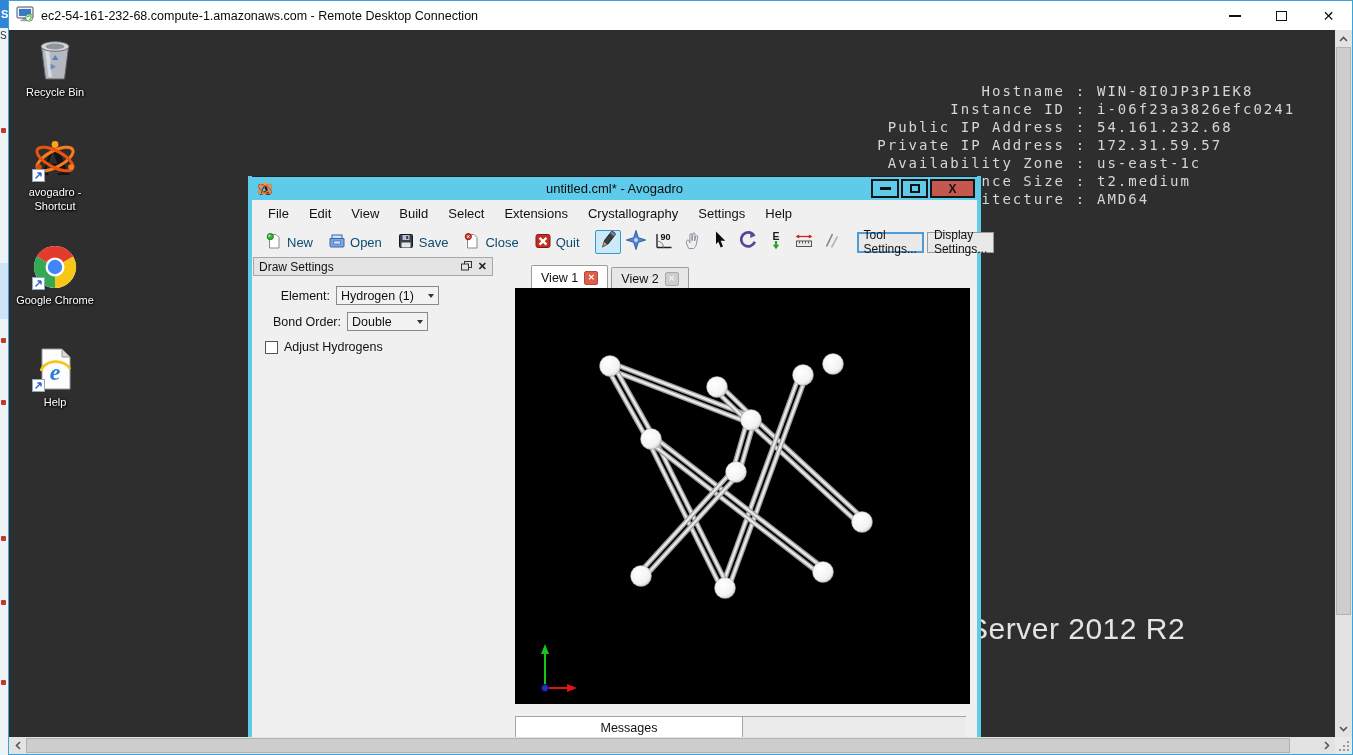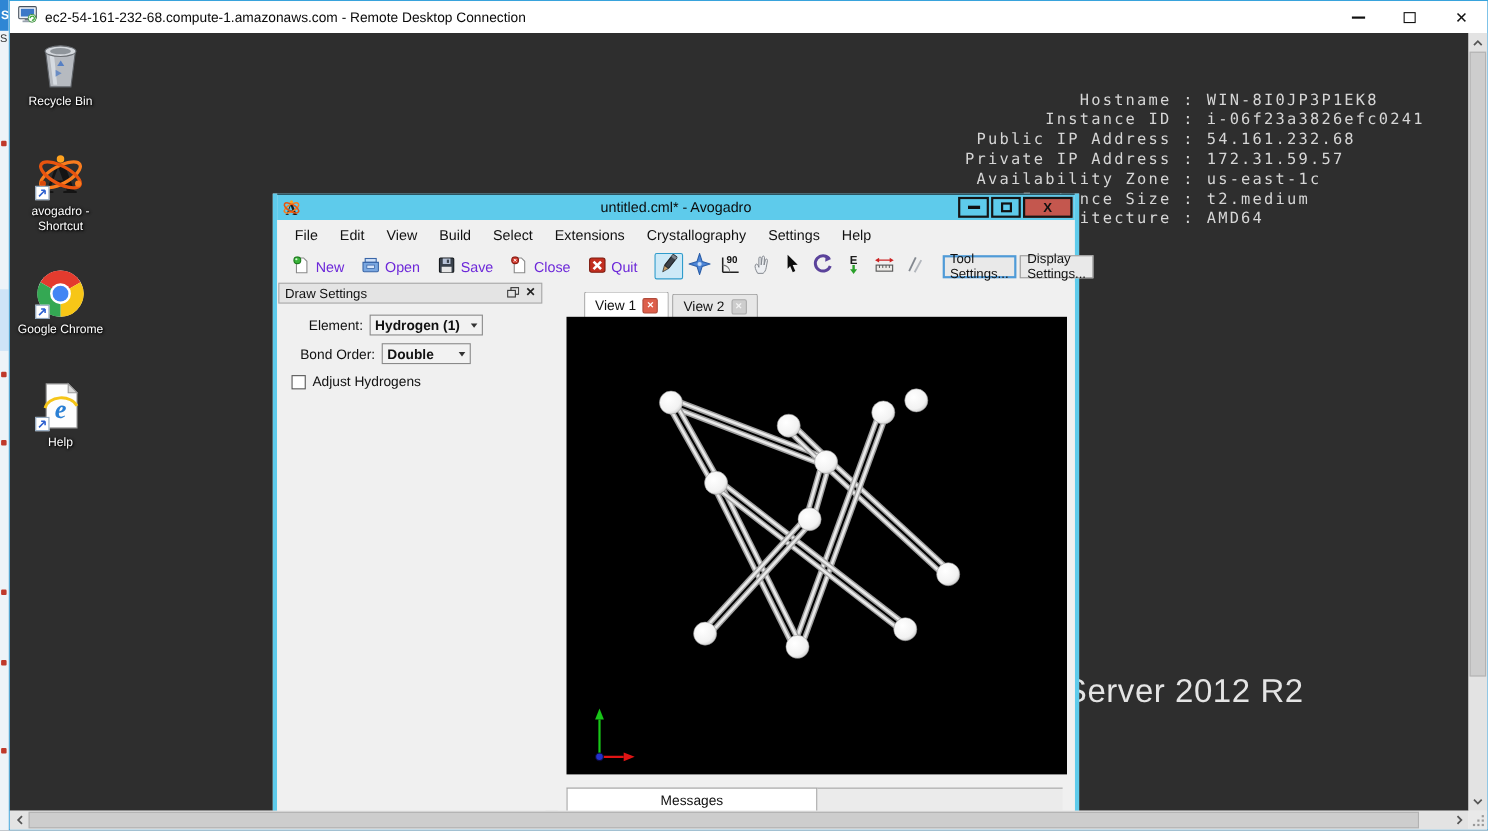--- a/index.html
+++ b/index.html
@@ -71,7 +71,7 @@
   .grip { width:5px; height:20px; margin:0 3px;
     background-image:repeating-linear-gradient(#9a9a9a 0 2px, transparent 2px 4px);
     background-size:2px 100%; background-repeat:no-repeat; background-position:center; }
-  .tb-file-btn { display:flex; align-items:center; gap:5px; padding:0 8px; height:24px; font-size:13px; color:#6d28d9; }
+  .tb-file-btn { display:flex; align-items:center; gap:5px; padding:0 8px; height:24px; font-size:13px; color:#0c4a6e; }
   .tool-btn { width:26px; height:24px; display:flex; align-items:center; justify-content:center;
     border:1px solid transparent; border-radius:2px; margin:0 1px; }
   .tool-btn.selected { background:#cde9f7; border-color:#2f9ccc; }

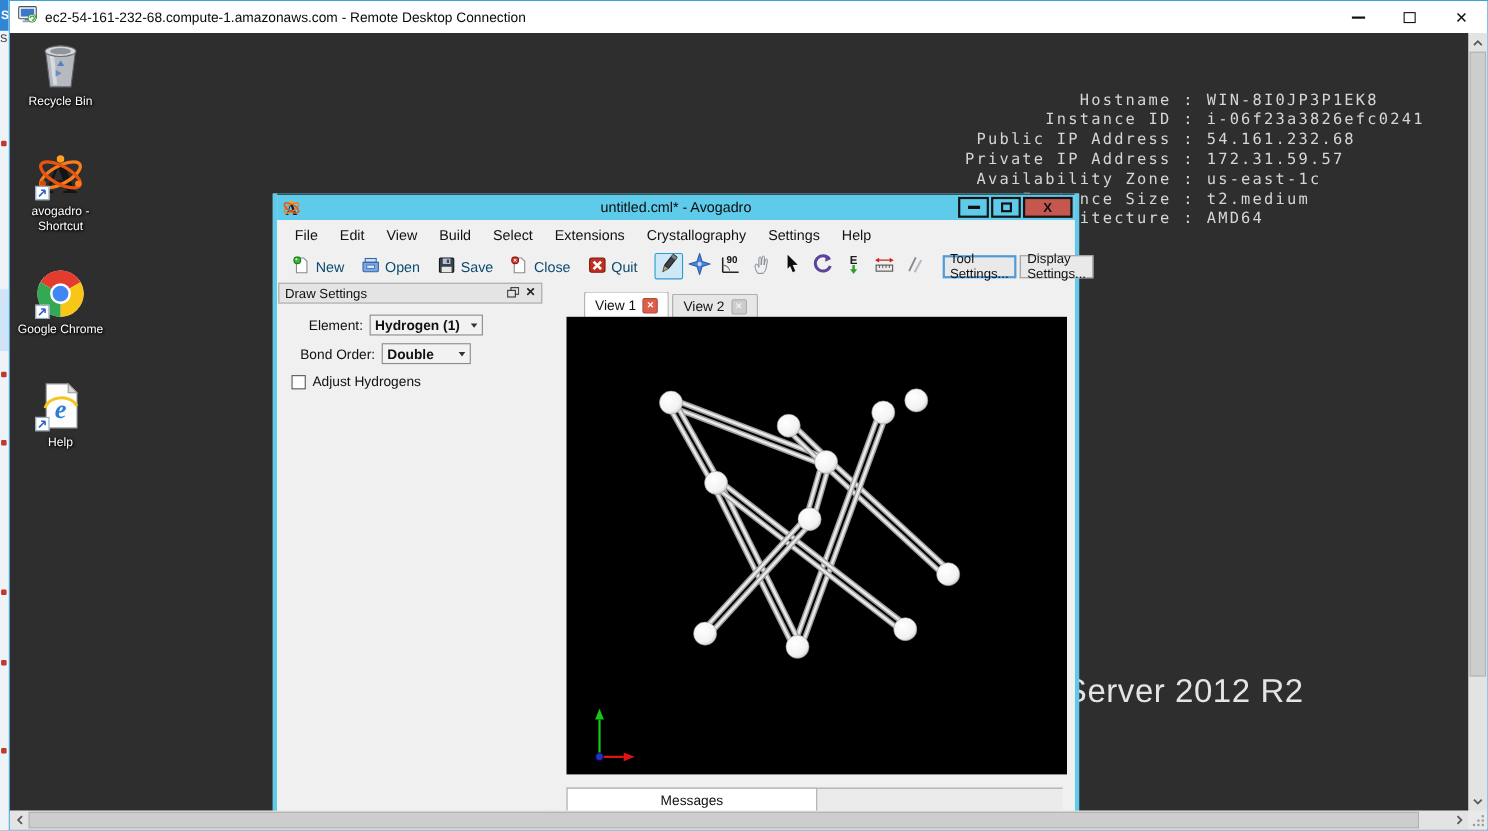--- a/index.html
+++ b/index.html
@@ -91,7 +91,7 @@
   .ds-row { position:absolute; display:flex; align-items:center; font-size:12.5px; color:#111; }
   .ds-label { display:inline-block; text-align:right; }
   .combo { height:19px; background:#f2f2f2; border:1px solid #8a8a8a; display:flex; align-items:center;
-    padding:0 16px 0 4px; font-size:12.5px; position:relative; color:#111;font-weight:bold; }
+    padding:0 16px 0 4px; font-size:12.5px; position:relative; color:#111; }
   .combo-arrow { position:absolute; right:4px; top:7px; width:0; height:0;
     border-left:3.5px solid transparent; border-right:3.5px solid transparent; border-top:4px solid #333; }
   .checkbox { width:13px; height:13px; background:#fff; border:1px solid #555; margin-right:6px; }

